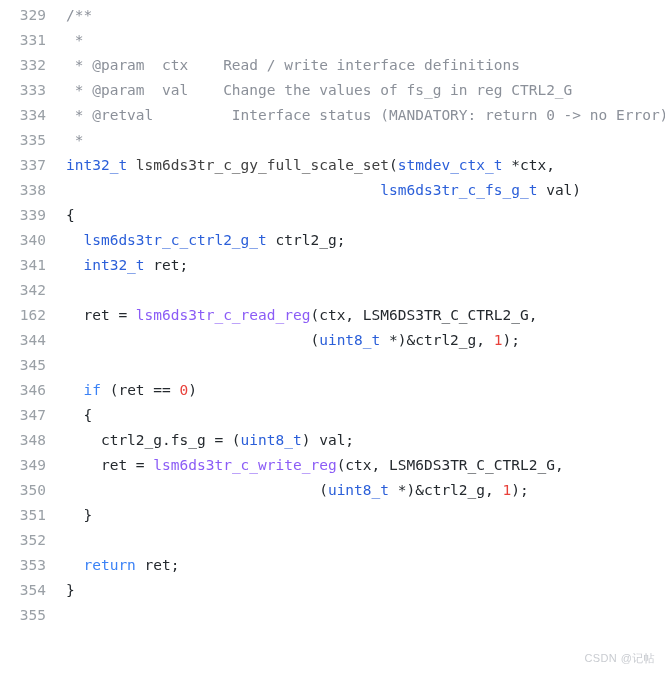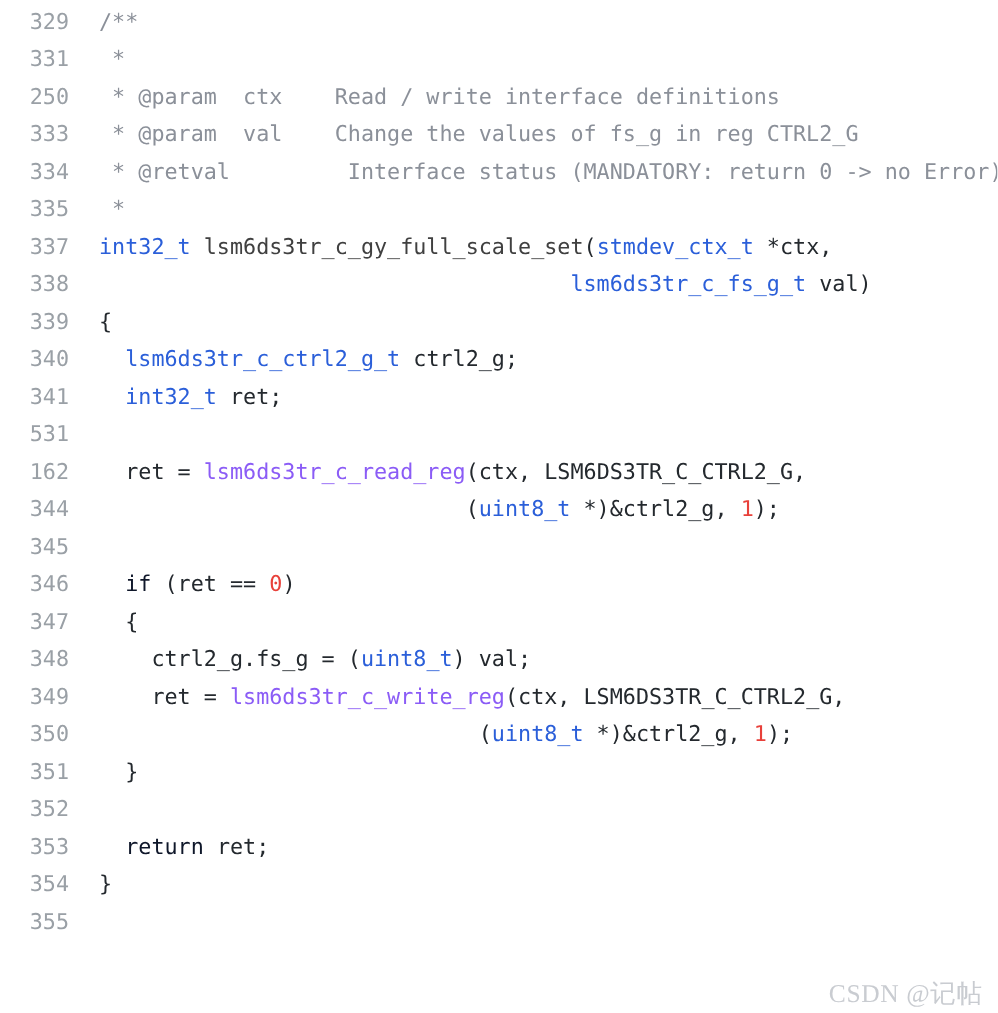--- a/index.html
+++ b/index.html
@@ -74,7 +74,7 @@
   <div id="code-lines">
       <div class="code-line"><div class="line-number">329</div><div class="line-content"><span class="t-comment">/**</span></div></div>
       <div class="code-line"><div class="line-number">331</div><div class="line-content"><span class="t-comment"> *</span></div></div>
-      <div class="code-line"><div class="line-number">250</div><div class="line-content"><span class="t-comment"> * @param  ctx    Read / write interface definitions</span></div></div>
+      <div class="code-line"><div class="line-number">332</div><div class="line-content"><span class="t-comment"> * @param  ctx    Read / write interface definitions</span></div></div>
       <div class="code-line"><div class="line-number">333</div><div class="line-content"><span class="t-comment"> * @param  val    Change the values of fs_g in reg CTRL2_G</span></div></div>
       <div class="code-line"><div class="line-number">334</div><div class="line-content"><span class="t-comment"> * @retval         Interface status (MANDATORY: return 0 -&gt; no Error).</span></div></div>
       <div class="code-line"><div class="line-number">335</div><div class="line-content"><span class="t-comment"> *</span></div></div>

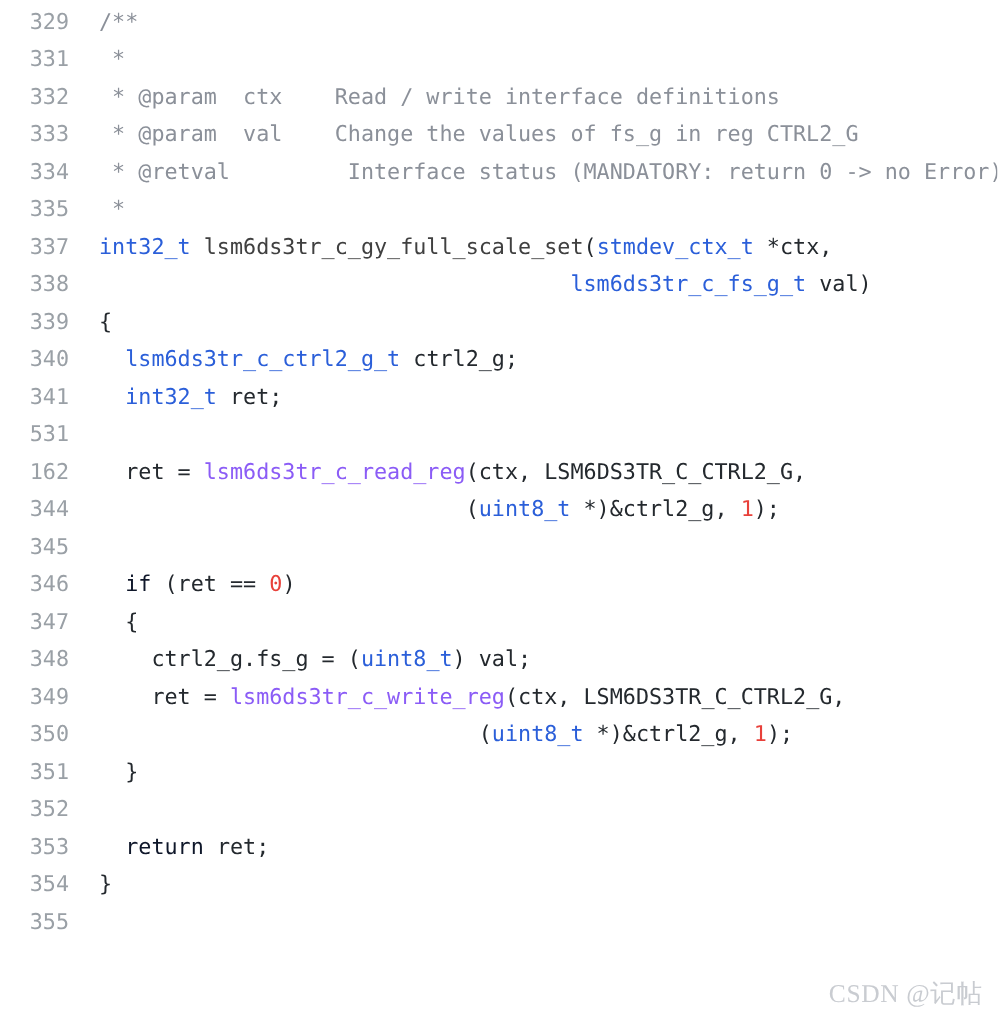--- a/index.html
+++ b/index.html
@@ -83,7 +83,7 @@
       <div class="code-line"><div class="line-number">339</div><div class="line-content"><span class="t-plain">{</span></div></div>
       <div class="code-line"><div class="line-number">340</div><div class="line-content"><span class="t-plain">  </span><span class="t-type">lsm6ds3tr_c_ctrl2_g_t</span><span class="t-plain"> ctrl2_g;</span></div></div>
       <div class="code-line"><div class="line-number">341</div><div class="line-content"><span class="t-plain">  </span><span class="t-type">int32_t</span><span class="t-plain"> ret;</span></div></div>
-      <div class="code-line"><div class="line-number">531</div><div class="line-content">&nbsp;</div></div>
+      <div class="code-line"><div class="line-number">342</div><div class="line-content">&nbsp;</div></div>
       <div class="code-line"><div class="line-number">162</div><div class="line-content"><span class="t-plain">  ret = </span><span class="t-fncall">lsm6ds3tr_c_read_reg</span><span class="t-plain">(ctx, LSM6DS3TR_C_CTRL2_G,</span></div></div>
       <div class="code-line"><div class="line-number">344</div><div class="line-content"><span class="t-plain">                            (</span><span class="t-type">uint8_t</span><span class="t-plain"> *)&amp;ctrl2_g, </span><span class="t-number">1</span><span class="t-plain">);</span></div></div>
       <div class="code-line"><div class="line-number">345</div><div class="line-content">&nbsp;</div></div>

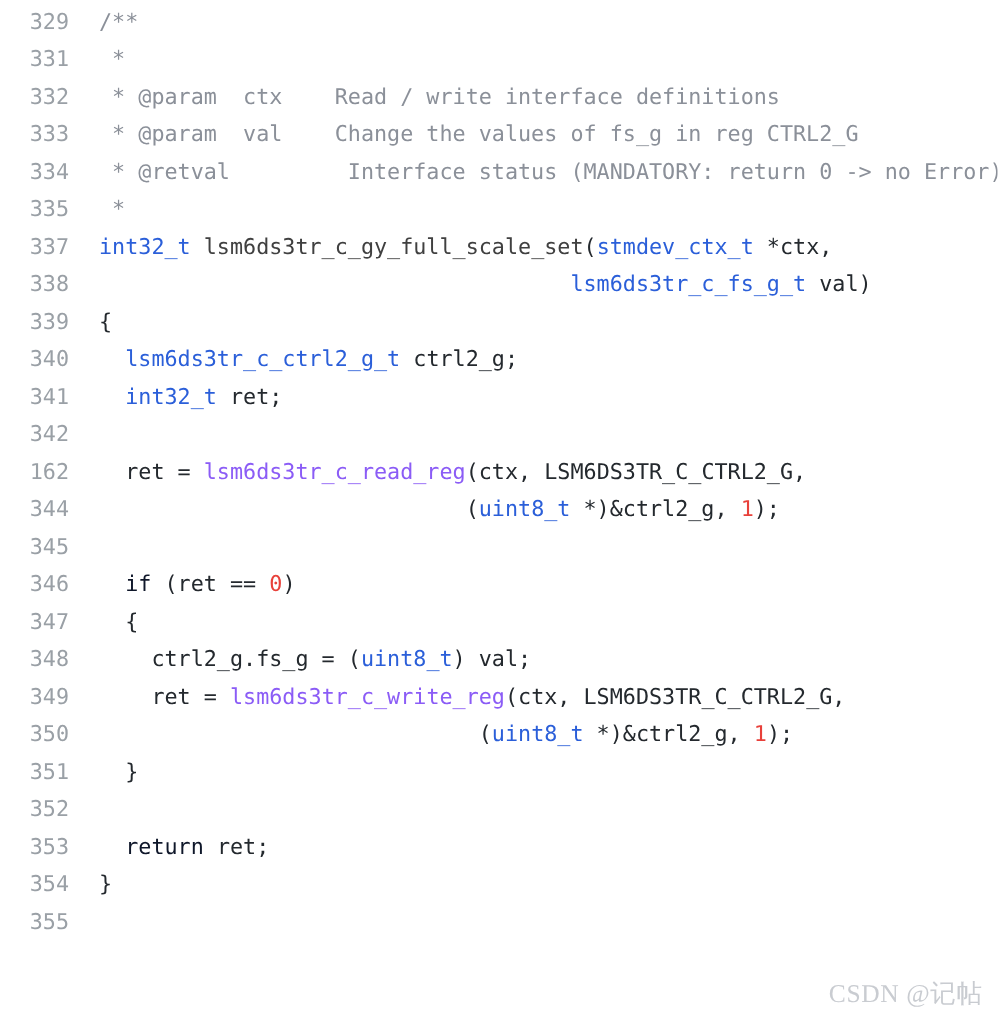--- a/index.html
+++ b/index.html
@@ -52,7 +52,7 @@
   .t-type     { color: #2b5fd9; }
   .t-fndef    { color: #404040; }
   .t-fncall   { color: #8b5cf6; }
-  .t-keyword  { color: #0f172a; }
+  .t-keyword  { color: #3b82f6; }
   .t-number   { color: #e8403a; }
   .t-plain    { color: #24292e; }
 

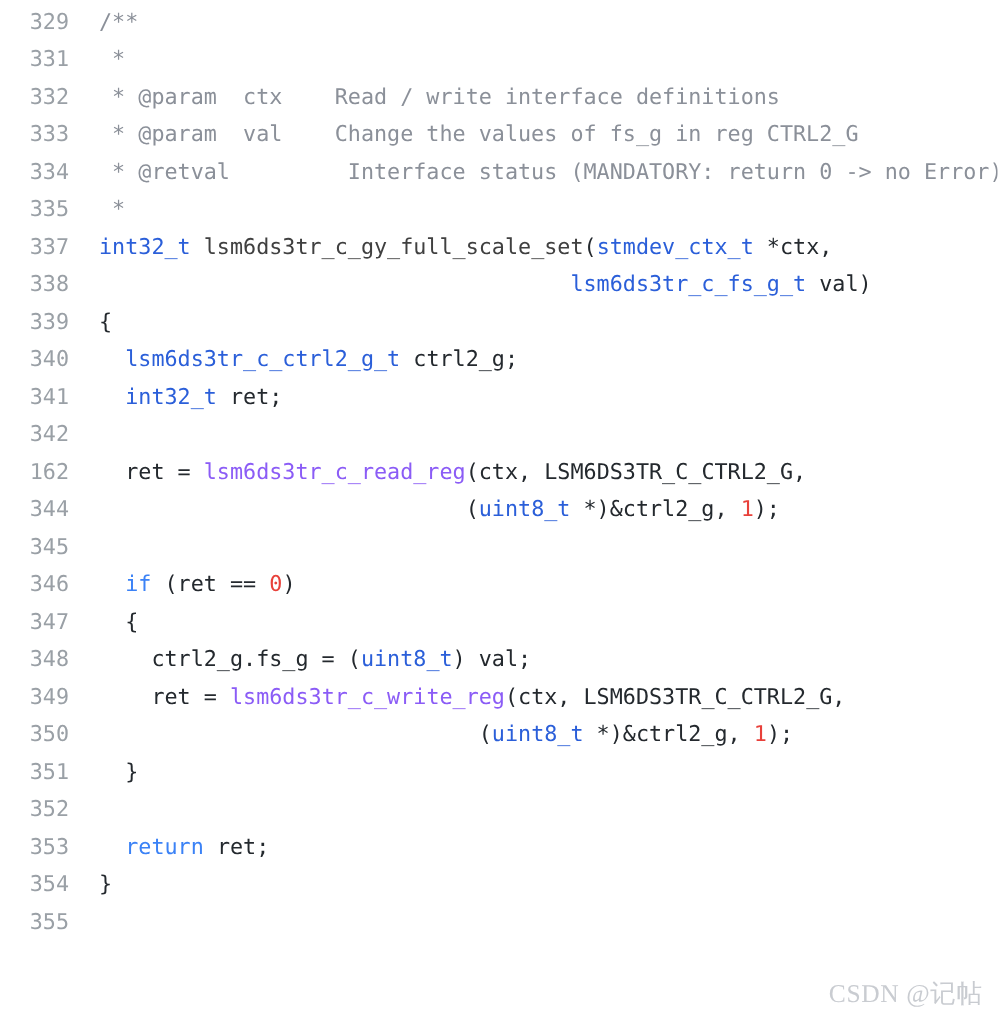--- a/index.html
+++ b/index.html
@@ -60,9 +60,9 @@
     position: absolute;
     right: 10px;
     top: 651px;
-    font-size: 17px;
+    font-size: 11px;
     color: #c9ccd1;
-    font-family: Liberation Serif, serif;
+    font-family: Liberation Sans, sans-serif;
     letter-spacing: 0.4px;
     user-select: none;
   }

